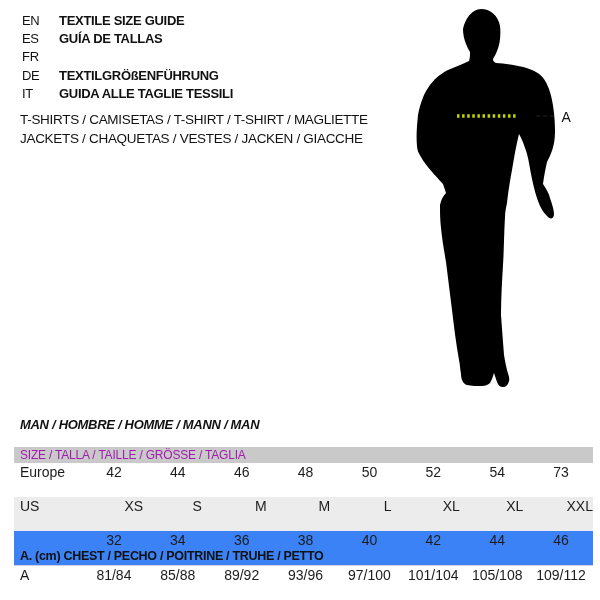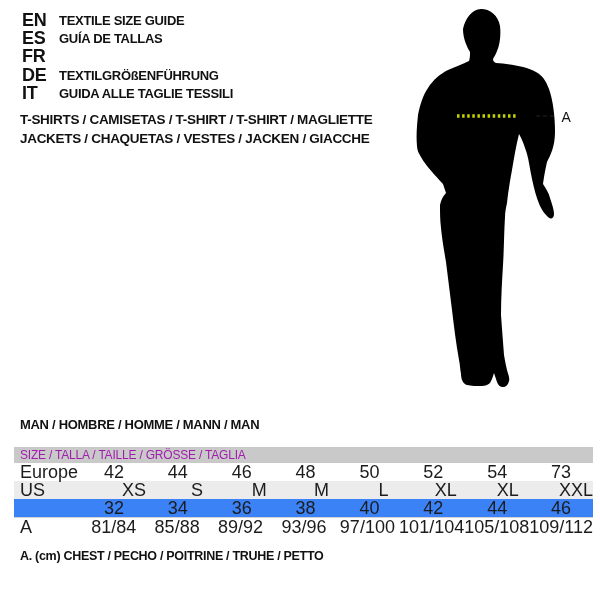--- a/index.html
+++ b/index.html
@@ -24,8 +24,8 @@
   }
   .lang-code {
     width: 37px;
-    font-size: 18px;
-    font-weight: bold;
+    font-size: 13px;
+    font-weight: normal;
     letter-spacing: -0.3px;
   }
   .lang-label {

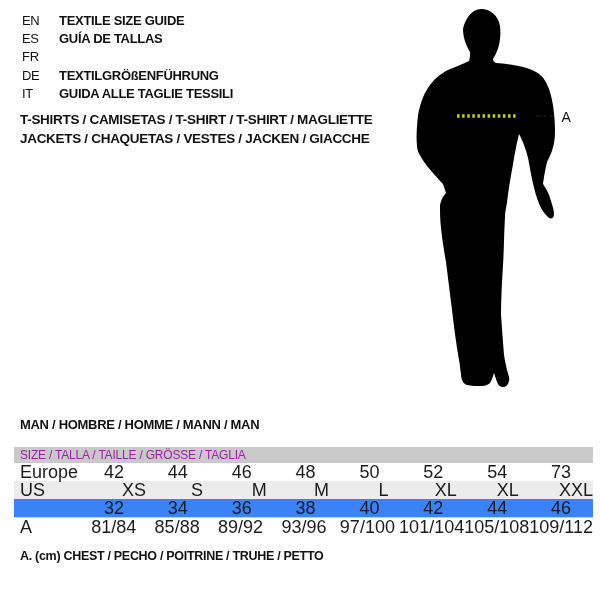--- a/index.html
+++ b/index.html
@@ -41,7 +41,7 @@
   }
   .category-line {
     font-size: 13.5px;
-    font-weight: bold;
+    font-weight: normal;
     letter-spacing: -0.3px;
     line-height: 19px;
     white-space: nowrap;

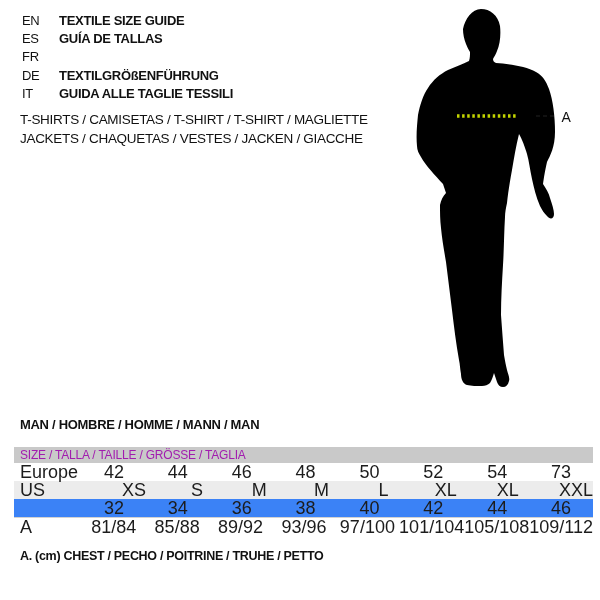--- a/index.html
+++ b/index.html
@@ -68,6 +68,7 @@
     font-weight: bold;
     letter-spacing: -0.3px;
     white-space: nowrap;
+    font-style: italic;
   }
 
   

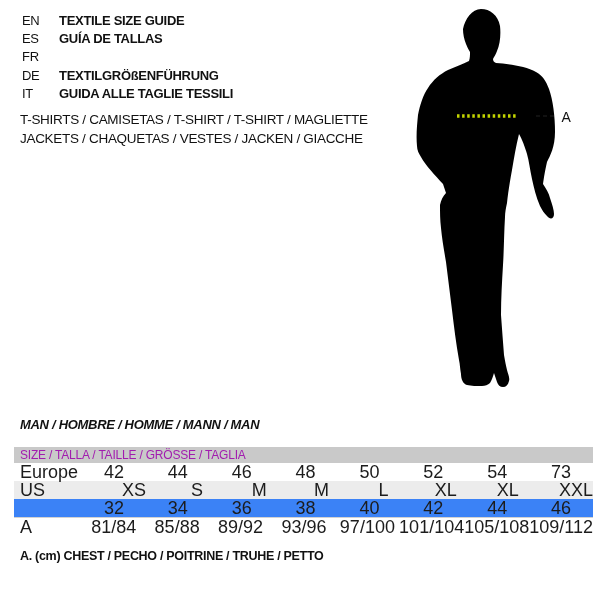--- a/index.html
+++ b/index.html
@@ -87,9 +87,9 @@
   }
   .st-row {
     display: flex;
-    height: 18px;
+    height: 34px;
     line-height: 18px;
-    font-size: 18px;
+    font-size: 14px;
     color: #1c1c1c;
   }
   .st-row.band { }

